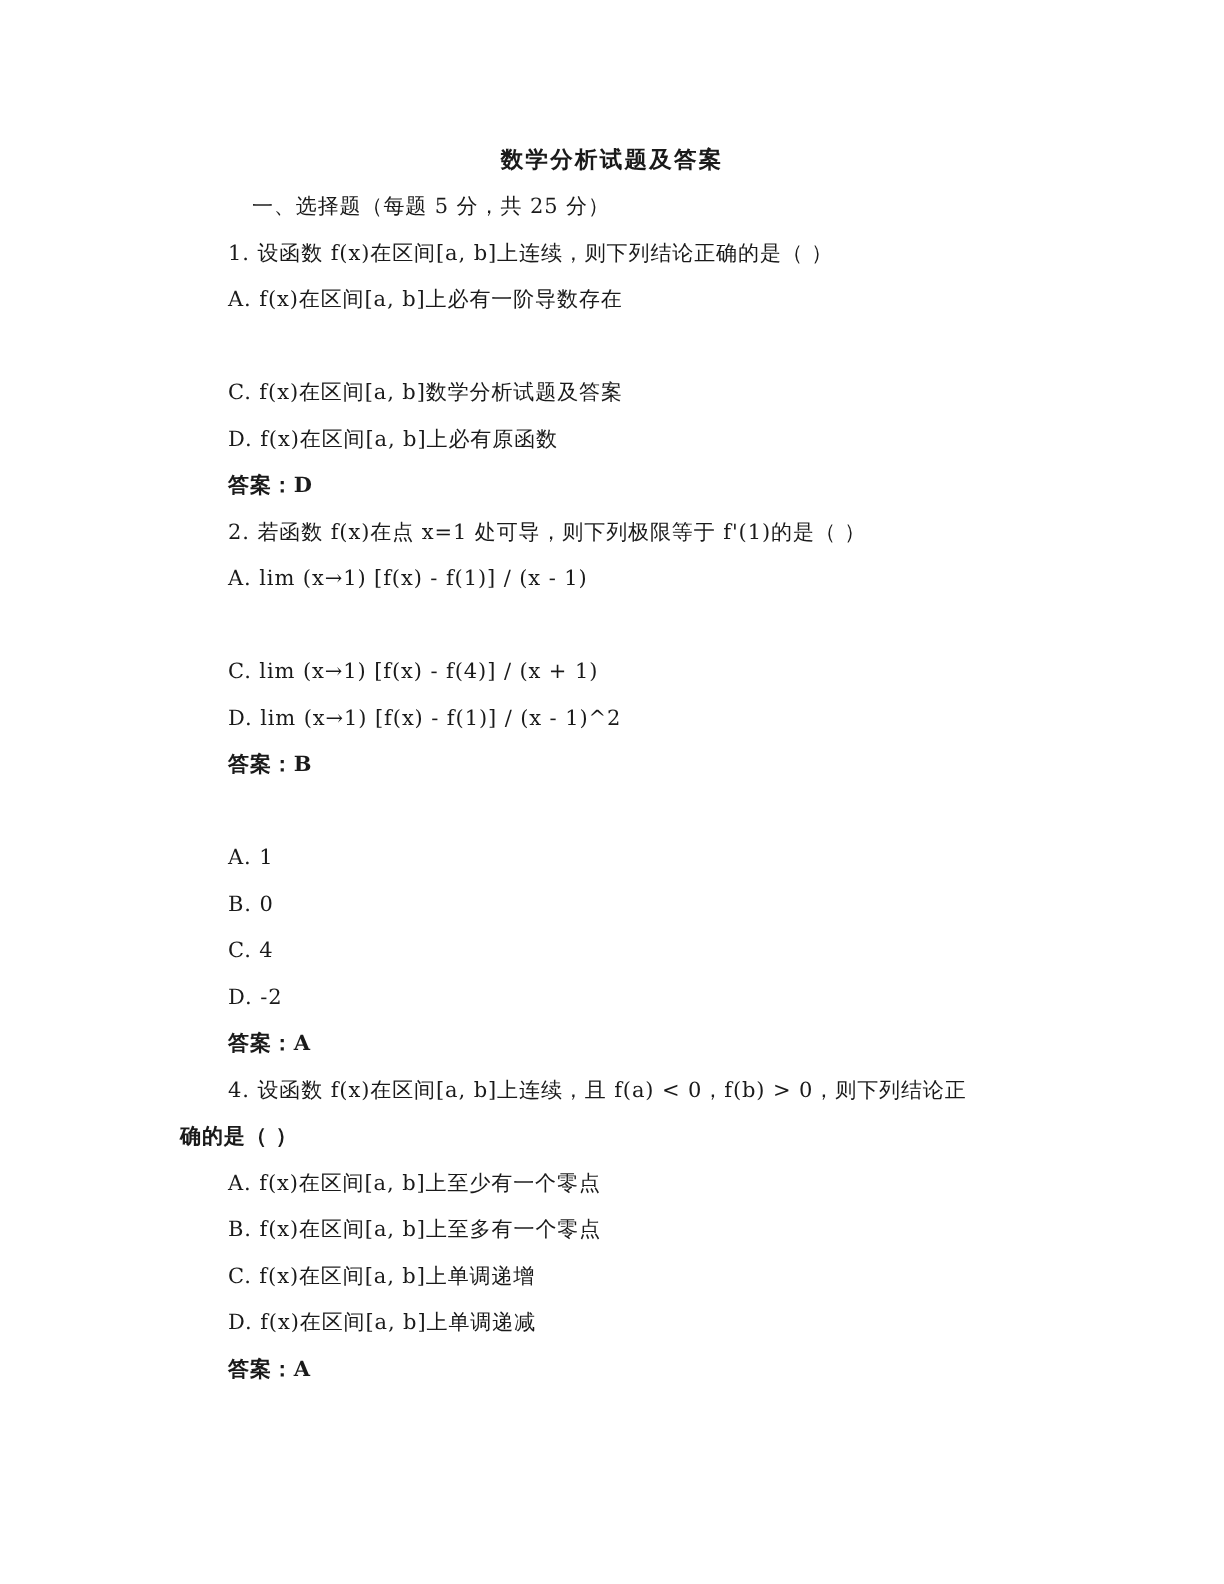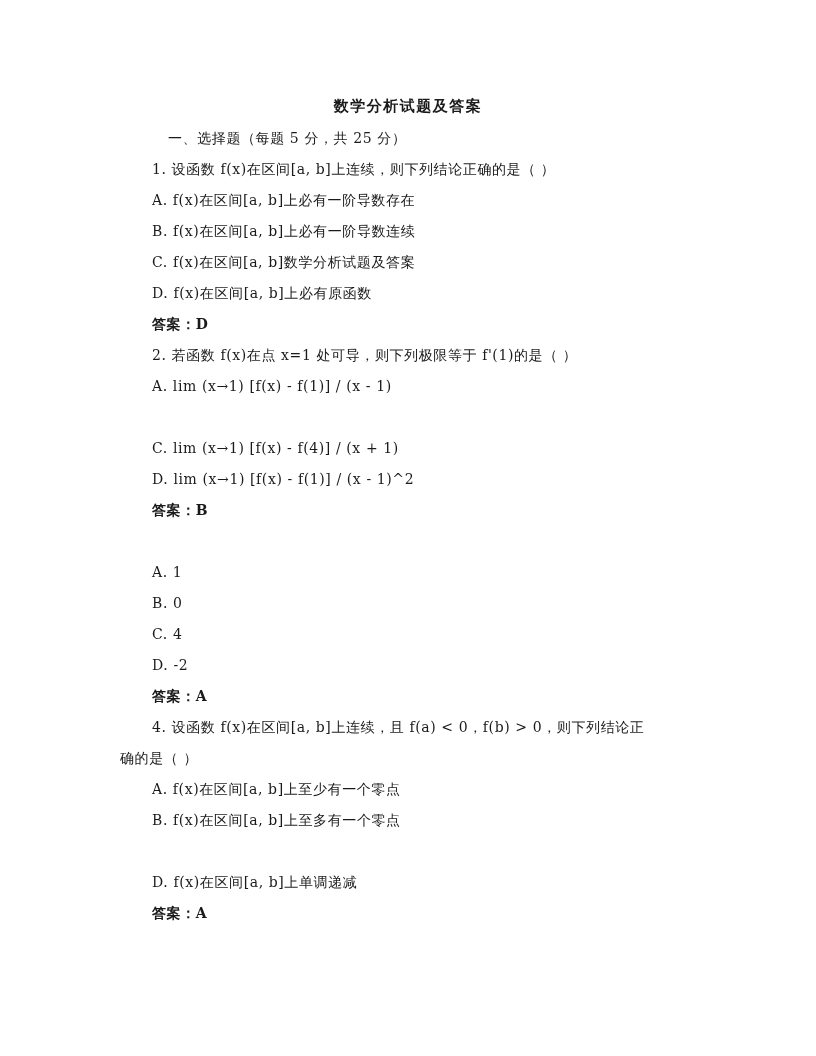--- a/index.html
+++ b/index.html
@@ -53,7 +53,6 @@
 
   <div class="line" style="left:152px; top:160px;">1. 设函数 f(x)在区间[a, b]上连续，则下列结论正确的是（ ）</div>
   <div class="line" style="left:152px; top:191px;">A. f(x)在区间[a, b]上必有一阶导数存在</div>
-  <div class="line" style="left:152px; top:222px;">B. f(x)在区间[a, b]上必有一阶导数连续</div>
   <div class="line" style="left:152px; top:253px;">C. f(x)在区间[a, b]数学分析试题及答案</div>
   <div class="line" style="left:152px; top:284px;">D. f(x)在区间[a, b]上必有原函数</div>
   <div class="line bold" style="left:152px; top:315px;">答案：D</div>

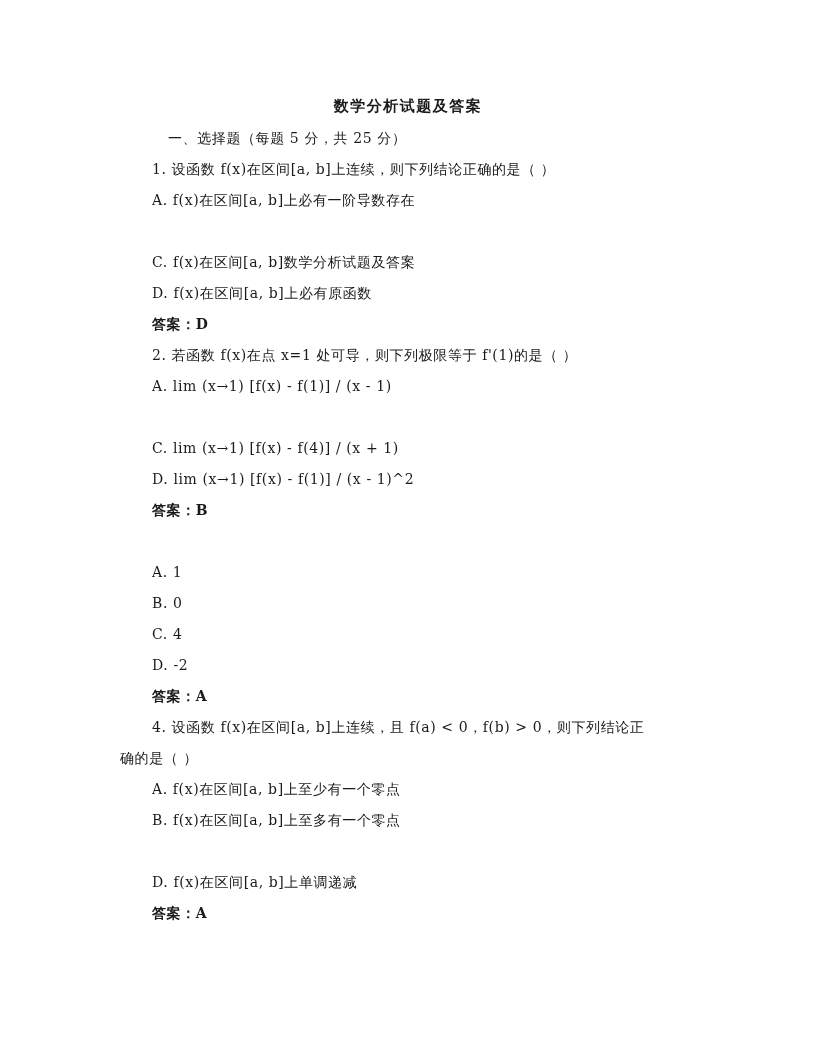--- a/index.html
+++ b/index.html
@@ -70,7 +70,7 @@
   <div class="line bold" style="left:152px; top:687px;">答案：A</div>
 
   <div class="line" style="left:152px; top:718px;">4. 设函数 f(x)在区间[a, b]上连续，且 f(a) &lt; 0，f(b) &gt; 0，则下列结论正</div>
-  <div class="line" style="left:120px; top:749px;">确的是（ ）</div>
+  <div class="line" style="left:120px; top:749px;font-weight:bold;">确的是（ ）</div>
   <div class="line" style="left:152px; top:780px;">A. f(x)在区间[a, b]上至少有一个零点</div>
   <div class="line" style="left:152px; top:811px;">B. f(x)在区间[a, b]上至多有一个零点</div>
   <div class="line" style="left:152px; top:873px;">D. f(x)在区间[a, b]上单调递减</div>

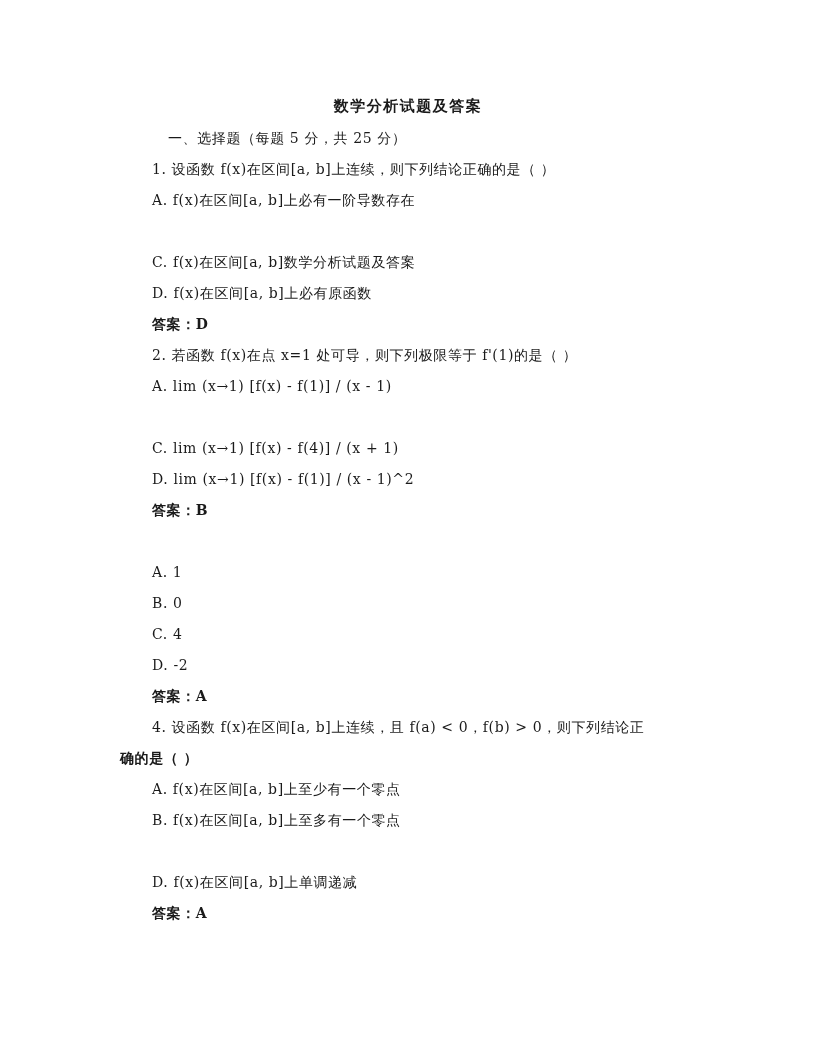--- a/index.html
+++ b/index.html
@@ -73,6 +73,7 @@
   <div class="line" style="left:120px; top:749px;font-weight:bold;">确的是（ ）</div>
   <div class="line" style="left:152px; top:780px;">A. f(x)在区间[a, b]上至少有一个零点</div>
   <div class="line" style="left:152px; top:811px;">B. f(x)在区间[a, b]上至多有一个零点</div>
+  <div class="line" style="left:152px; top:842px;">C. f(x)在区间[a, b]上单调递增</div>
   <div class="line" style="left:152px; top:873px;">D. f(x)在区间[a, b]上单调递减</div>
   <div class="line bold" style="left:152px; top:904px;">答案：A</div>
 

